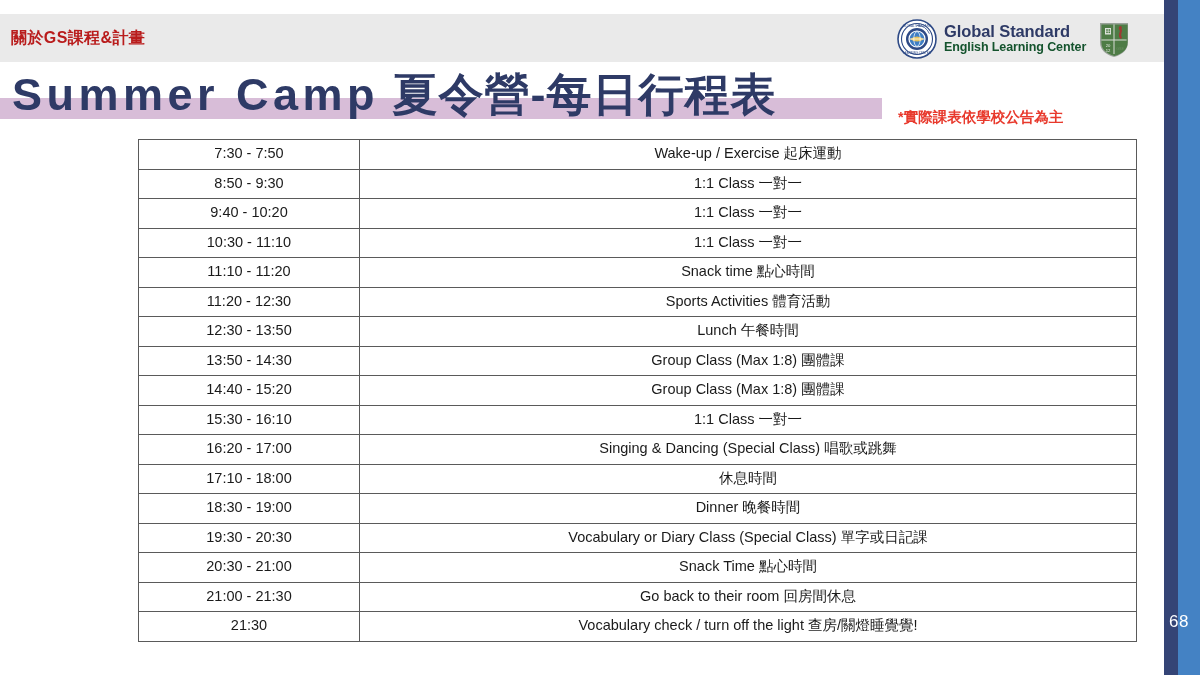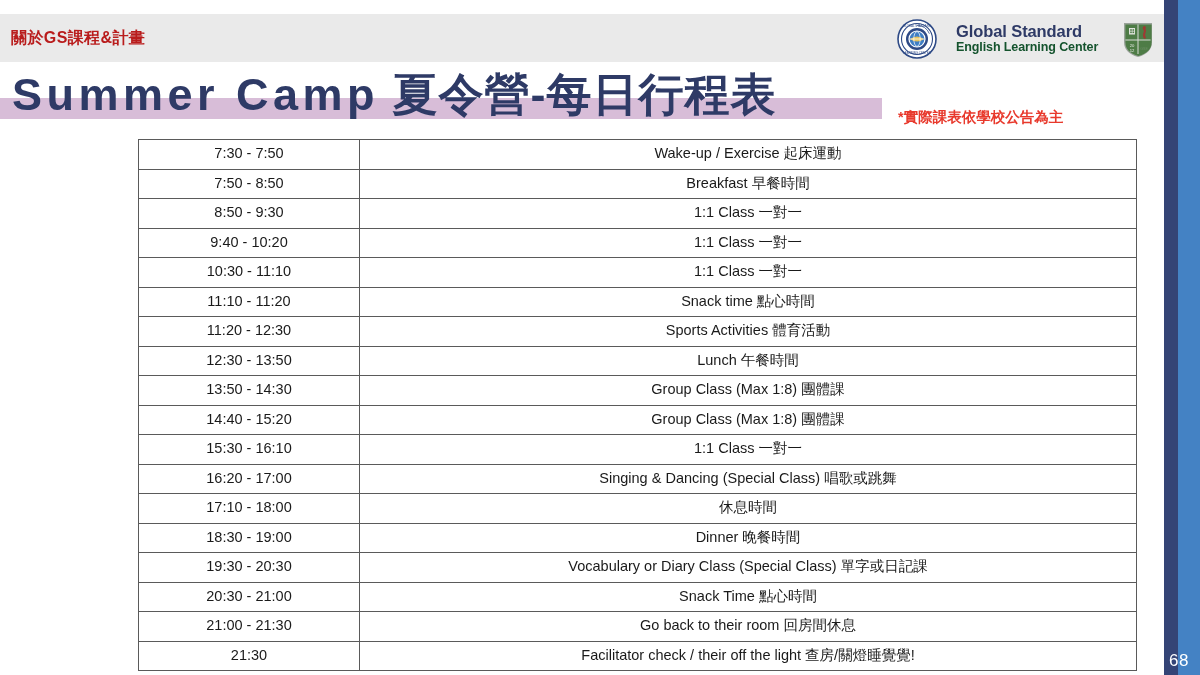--- a/index.html
+++ b/index.html
@@ -73,7 +73,7 @@
     height: 42px;
     display: flex;
     align-items: center;
-    gap: 19px;
+    gap: 7px;
   }
   #gs-seal-icon { flex: none; width: 40px; height: 40px; }
   #brand-text {

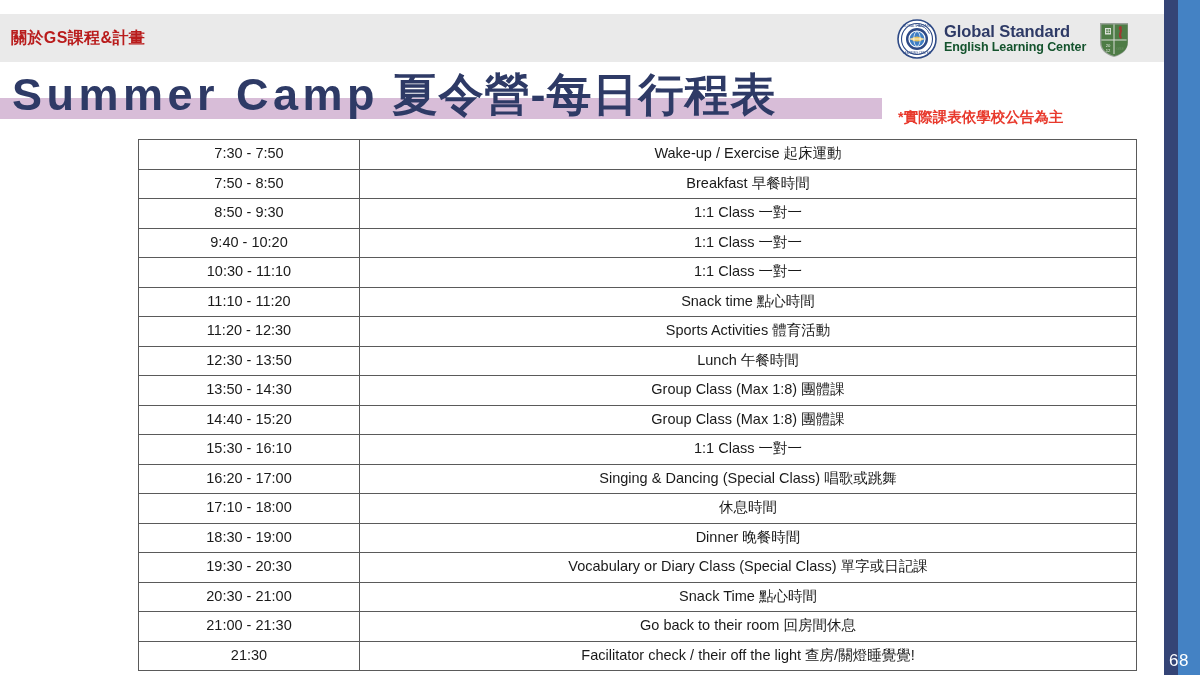--- a/index.html
+++ b/index.html
@@ -217,10 +217,6 @@
         <td class="activity-cell">Wake-up / Exercise 起床運動</td>
       </tr>
       <tr>
-        <td class="time-cell">7:50 - 8:50</td>
-        <td class="activity-cell">Breakfast 早餐時間</td>
-      </tr>
-      <tr>
         <td class="time-cell">8:50 - 9:30</td>
         <td class="activity-cell">1:1 Class 一對一</td>
       </tr>

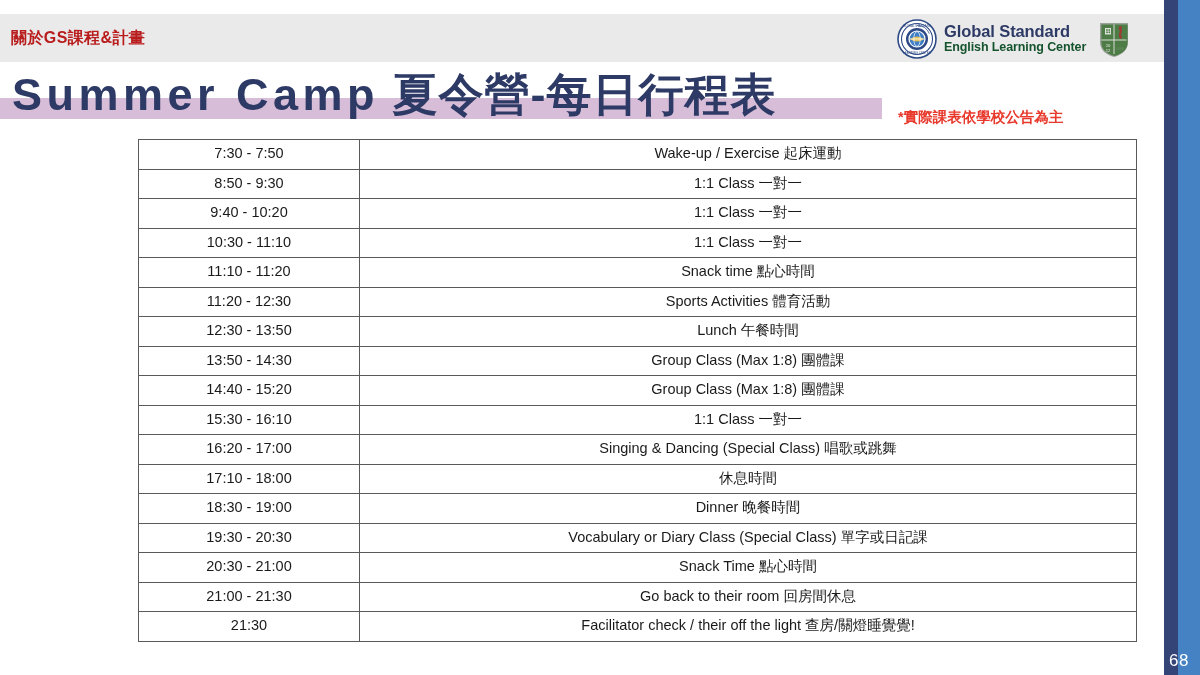--- a/index.html
+++ b/index.html
@@ -278,7 +278,7 @@
       </tr>
       <tr>
         <td class="time-cell">21:30</td>
-        <td class="activity-cell">Facilitator check / their off the light 查房/關燈睡覺覺!</td>
+        <td class="activity-cell">Vocabulary check / turn off the light 查房/關燈睡覺覺!</td>
       </tr>
     </tbody>
 </table>

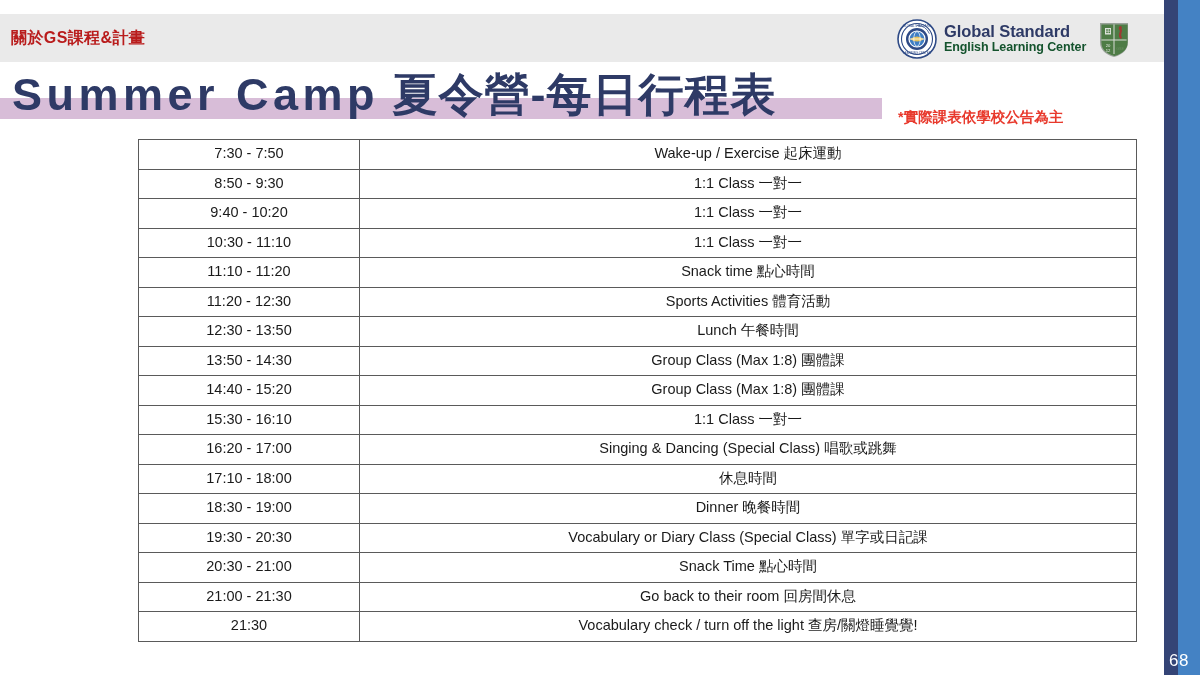--- a/index.html
+++ b/index.html
@@ -35,7 +35,7 @@
   #slide-number {
     position: absolute;
     left: 1158px;
-    top: 651px;
+    top: 612px;
     width: 42px;
     text-align: center;
     color: #ffffff;

